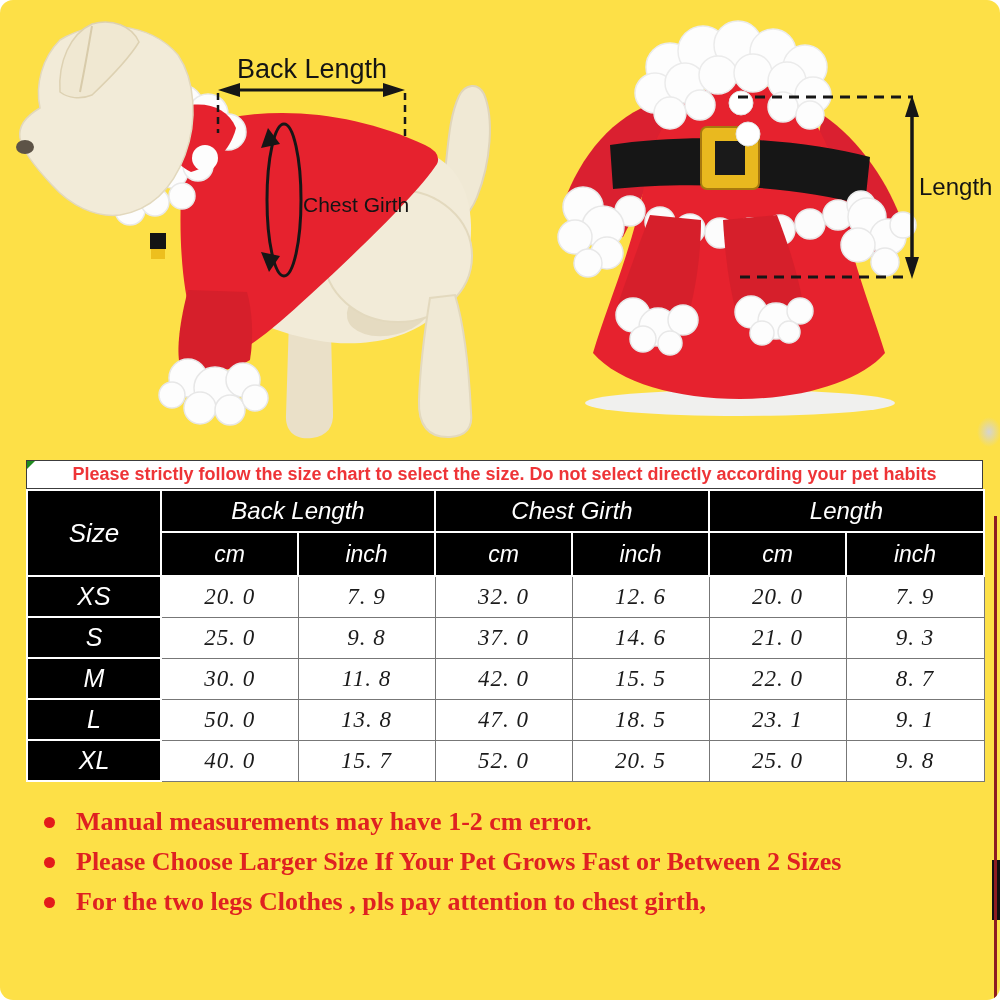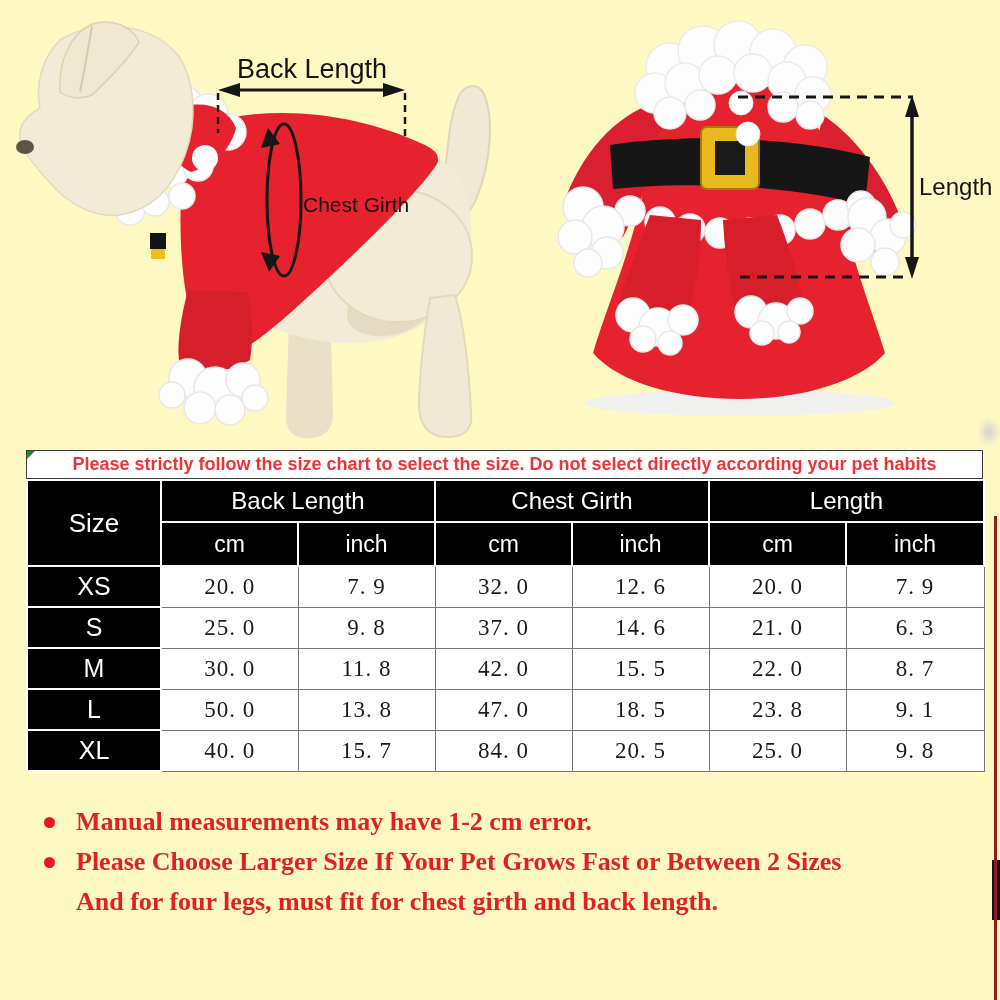--- a/index.html
+++ b/index.html
@@ -5,7 +5,7 @@
   * { margin:0; padding:0; box-sizing:border-box; }
   html,body { background:#ffffff; }
   body { font-family:"Liberation Sans", sans-serif; }
-  .stage { position:relative; width:1000px; height:1000px; background:#fef9c3; overflow:hidden; }
+  .stage { position:relative; width:1000px; height:1000px; background:#fde047; overflow:hidden;border-radius:13px; }
 
   .photo-left  { position:absolute; left:0; top:0; }
   .photo-right { position:absolute; left:555px; top:15px; }

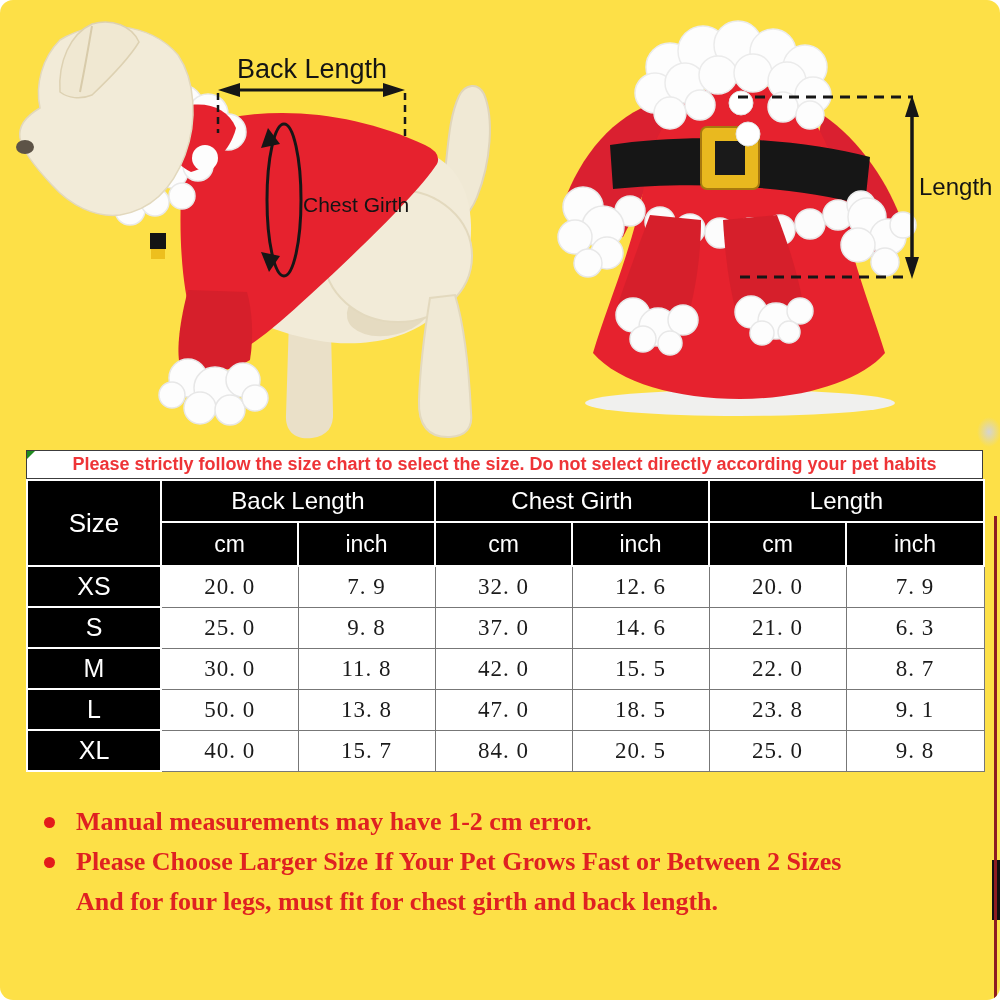--- a/index.html
+++ b/index.html
@@ -15,7 +15,7 @@
   svg text.mid { font-size:21px; }
   svg text.len { font-size:24px; }
 
-  .chart { position:absolute; left:26px; top:450px; width:957px; }
+  .chart { position:absolute; left:26px; top:460px; width:957px; }
   .warning { position:relative; height:29px; line-height:27px; border:1px solid #3c3c3c;
              background:#fff; text-align:center; color:#ee3437; font-size:18px; font-weight:bold;
              white-space:nowrap; overflow:hidden; }

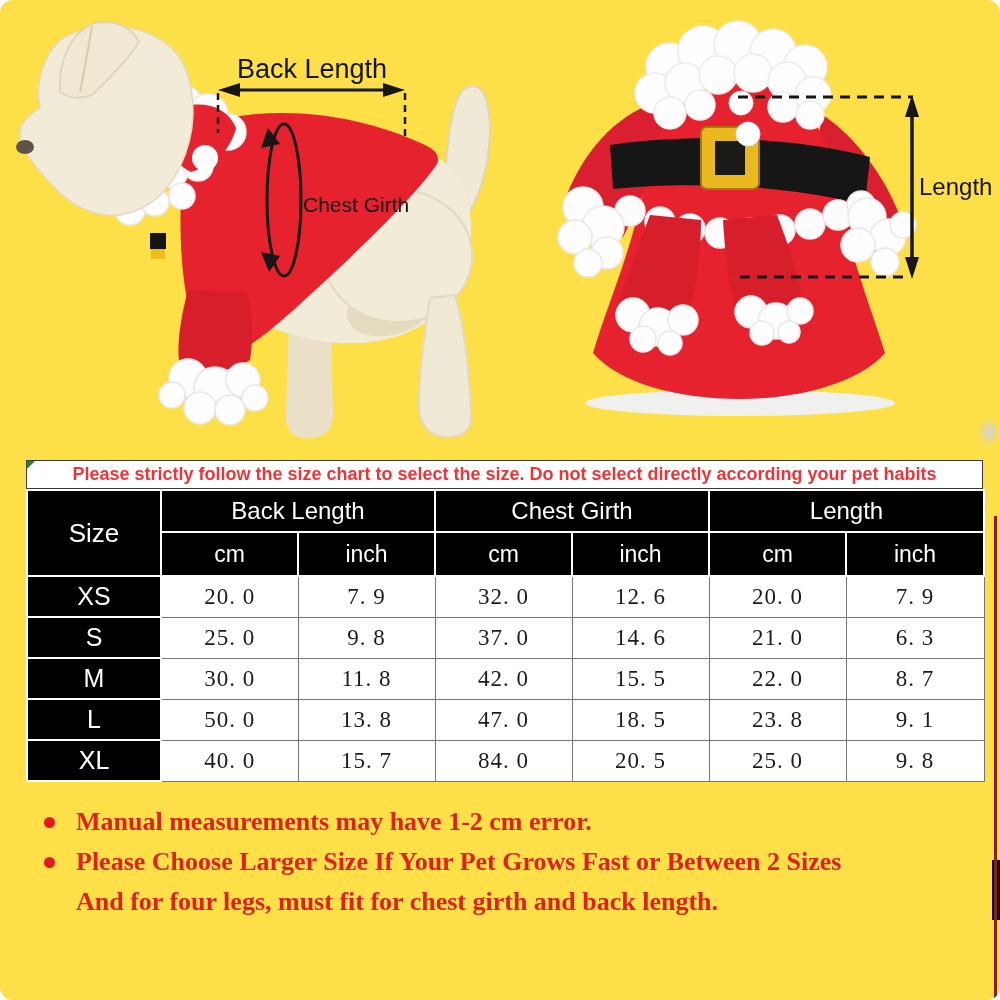--- a/index.html
+++ b/index.html
@@ -22,7 +22,7 @@
   .corner { position:absolute; left:0; top:0; width:0; height:0;
             border-top:8px solid #1f8b1f; border-right:8px solid transparent; }
 
-  table.size-table { border-collapse:collapse; table-layout:fixed; width:957px; }
+  table.size-table { border-collapse:collapse; table-layout:fixed; width:957px;font-style:italic; }
   table.size-table td { text-align:center; vertical-align:middle; }
   td.dark { background:#000; color:#fff; border:2px solid #fff; font-size:24px; }
   td.size-head { font-size:26px; }

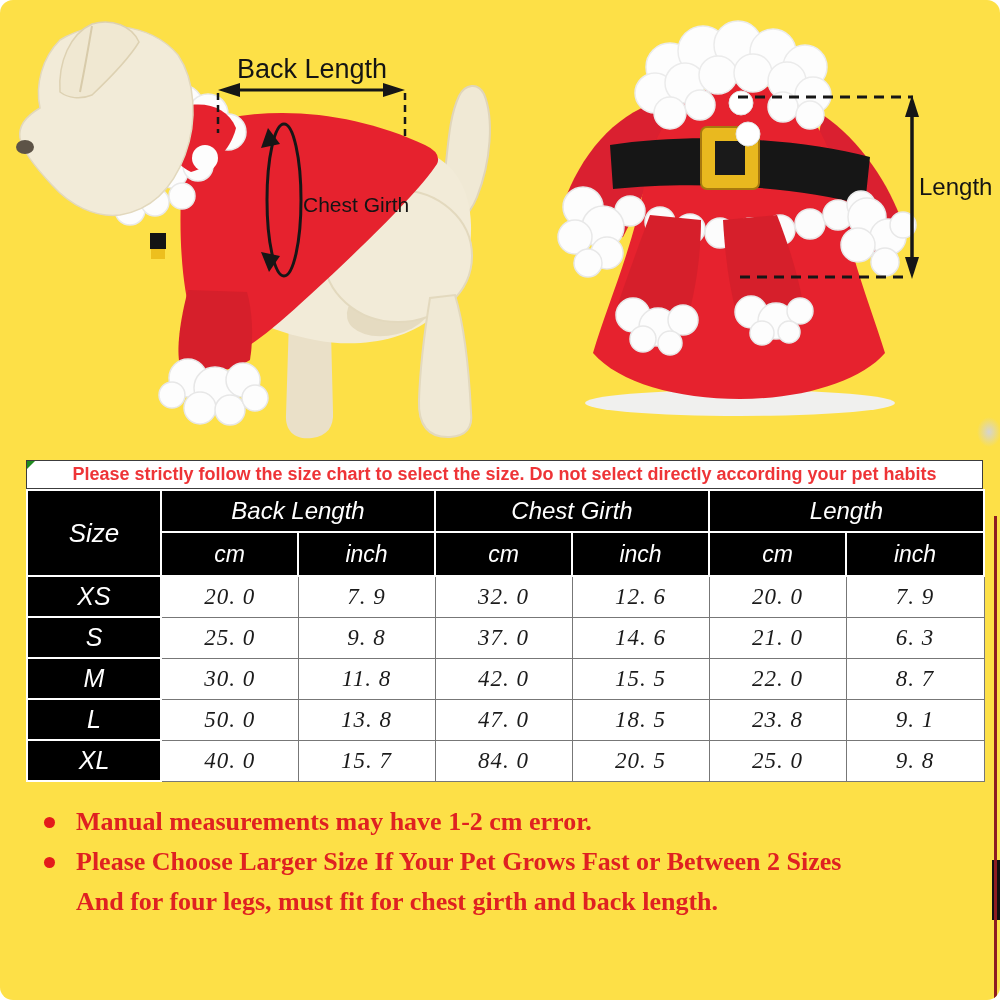--- a/index.html
+++ b/index.html
@@ -242,7 +242,7 @@
             <td class="val">37. 0</td>
             <td class="val">14. 6</td>
             <td class="val">21. 0</td>
-            <td class="val">6. 3</td>
+            <td class="val">9. 3</td>
           </tr>
           <tr>
             <td class="dark size-cell">M</td>

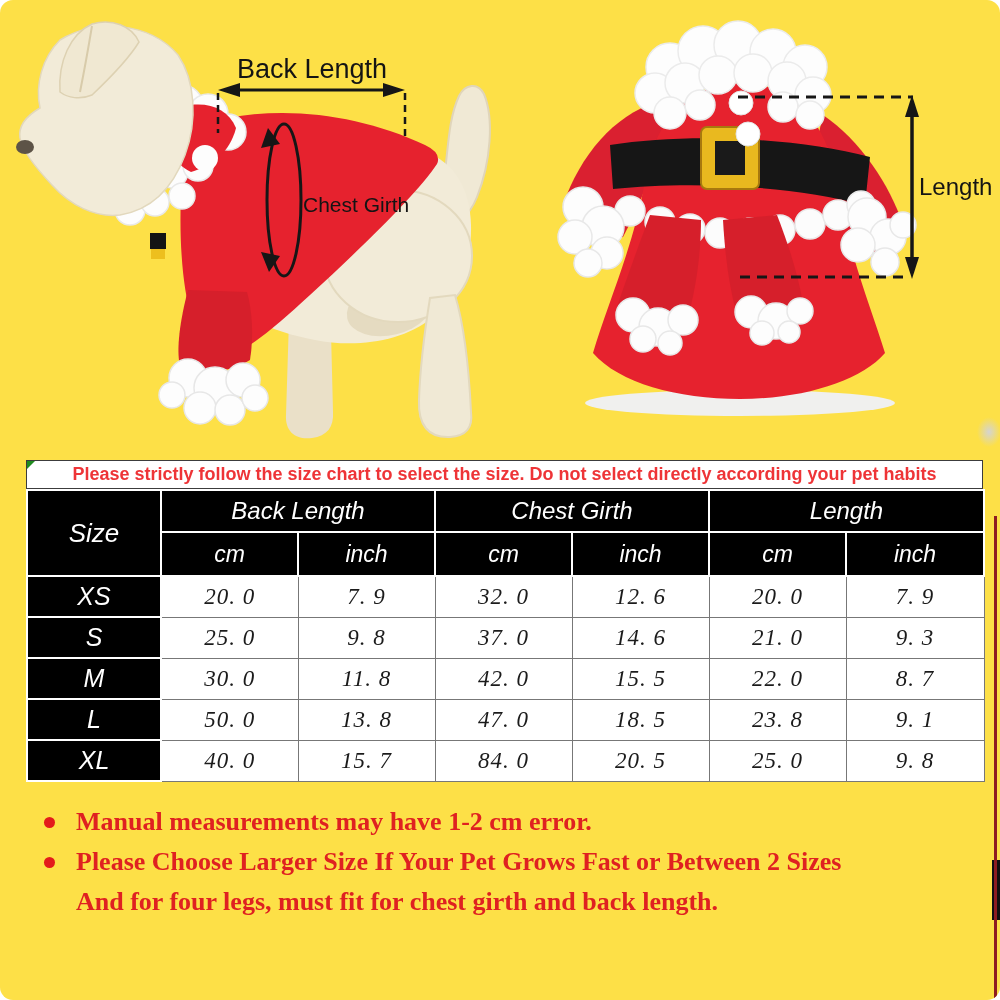--- a/index.html
+++ b/index.html
@@ -259,7 +259,7 @@
             <td class="val">13. 8</td>
             <td class="val">47. 0</td>
             <td class="val">18. 5</td>
-            <td class="val">23. 8</td>
+            <td class="val">23. 1</td>
             <td class="val">9. 1</td>
           </tr>
           <tr>

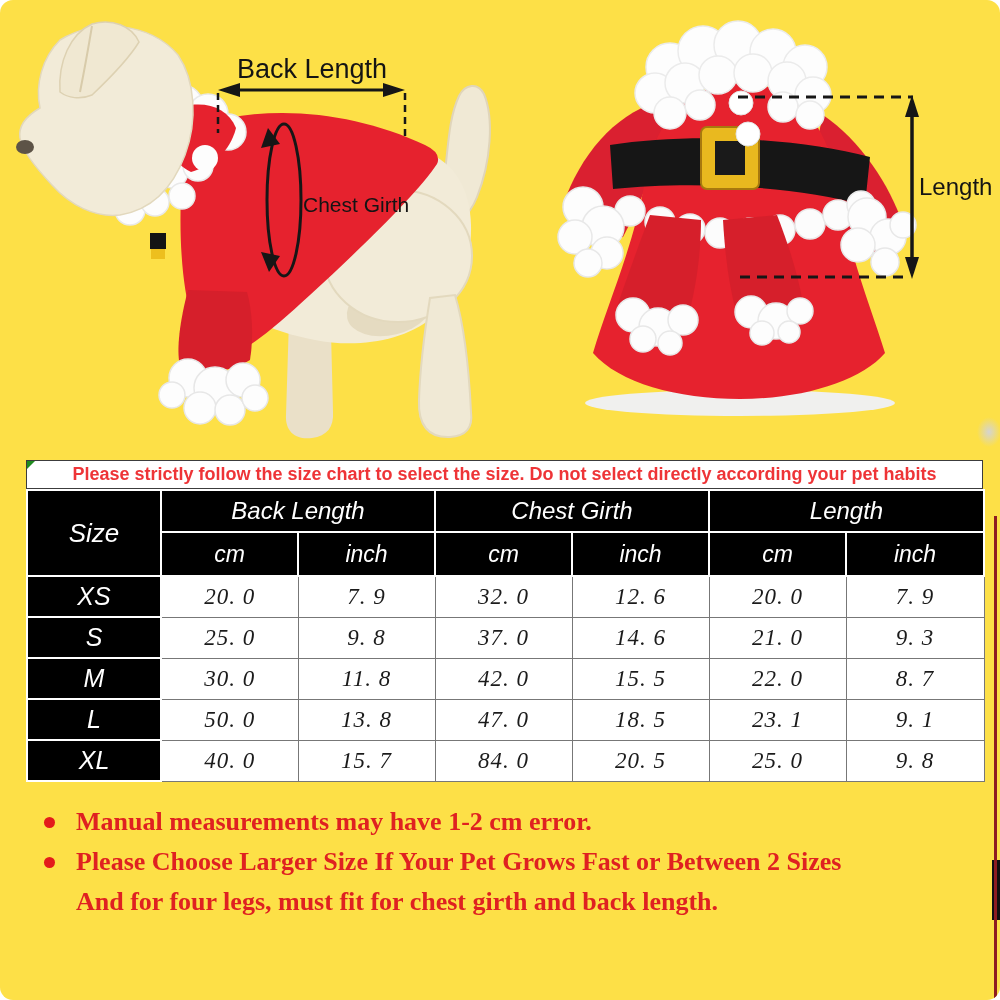--- a/index.html
+++ b/index.html
@@ -266,7 +266,7 @@
             <td class="dark size-cell">XL</td>
             <td class="val">40. 0</td>
             <td class="val">15. 7</td>
-            <td class="val">84. 0</td>
+            <td class="val">52. 0</td>
             <td class="val">20. 5</td>
             <td class="val">25. 0</td>
             <td class="val">9. 8</td>

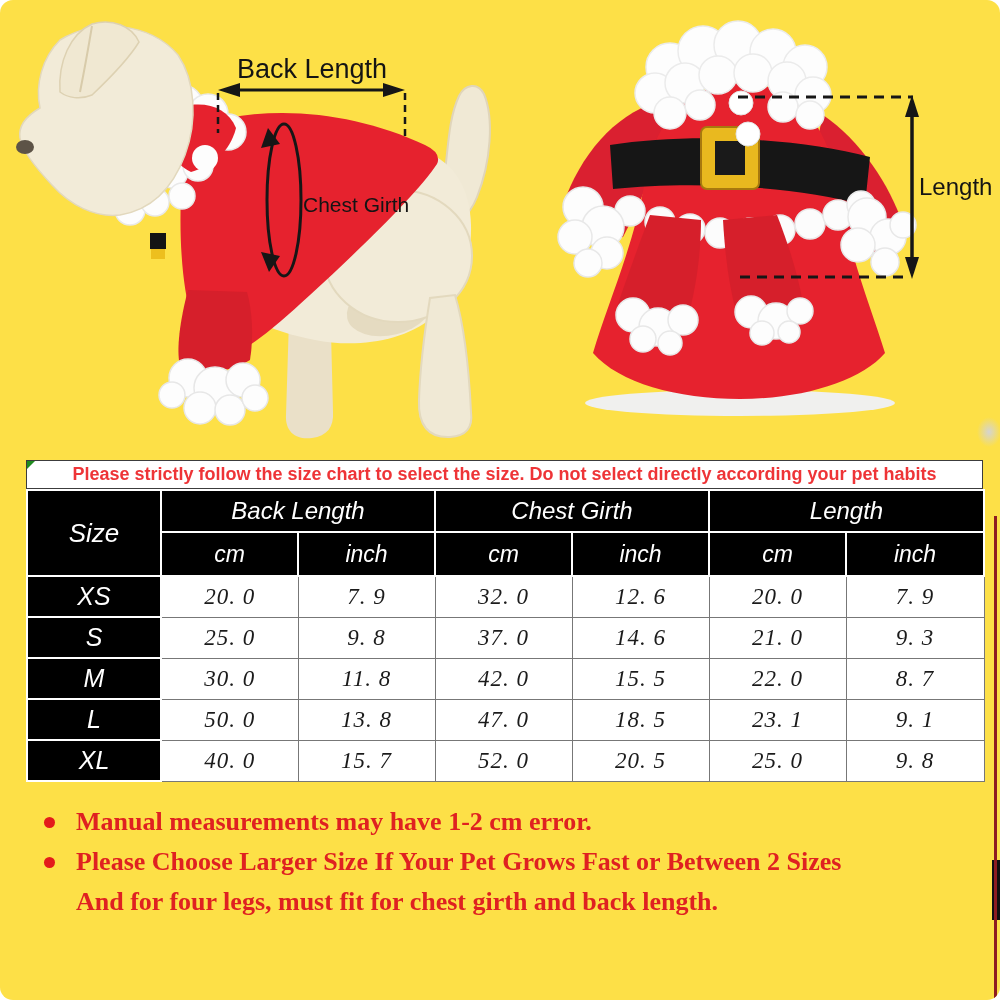--- a/index.html
+++ b/index.html
@@ -278,6 +278,7 @@
   <div class="notes">
       <div class="note-line"><span class="dot"></span><span>Manual measurements may have 1-2 cm error.</span></div>
       <div class="note-line"><span class="dot"></span><span>Please Choose Larger Size If Your Pet Grows Fast or Between 2 Sizes</span></div>
+      <div class="note-line"><span class="dot"></span><span>For the two legs Clothes , pls pay attention to chest girth,</span></div>
       <div class="note-line"><span>And for four legs, must fit for chest girth and back length.</span></div>
     </div>
 

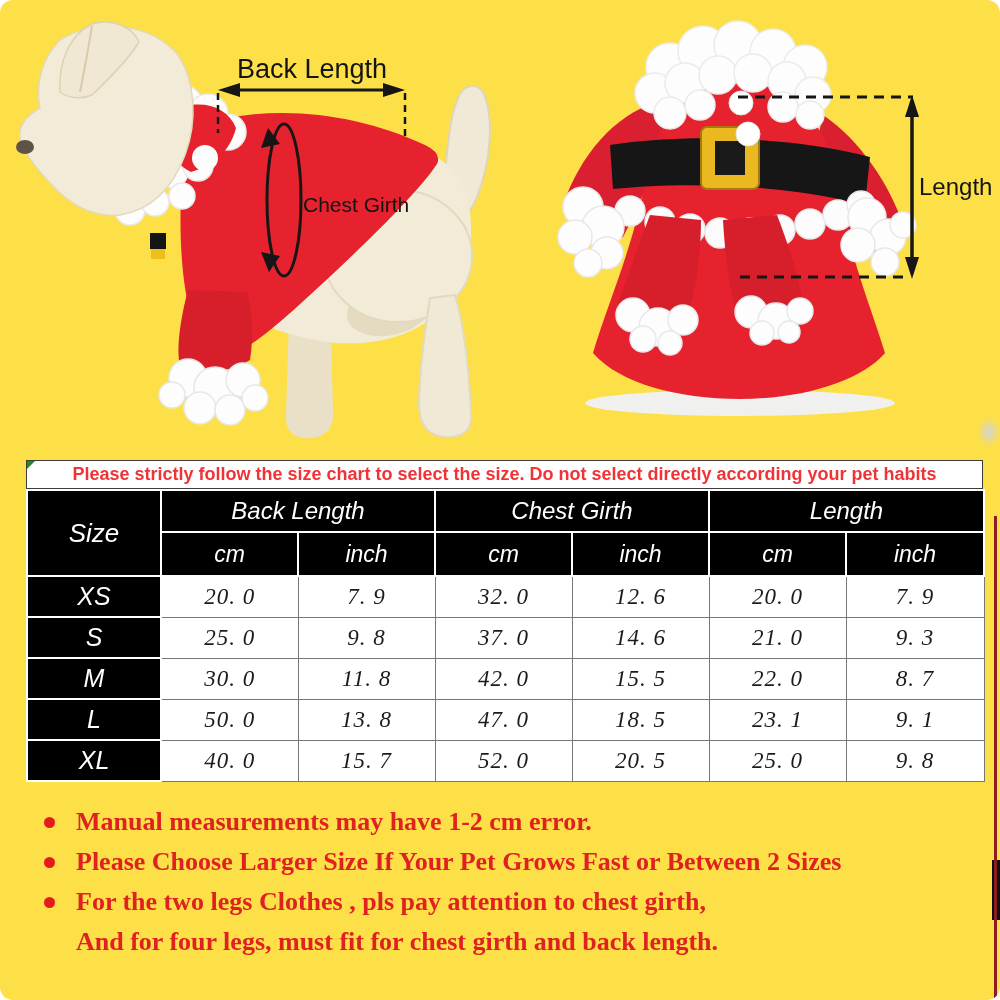--- a/index.html
+++ b/index.html
@@ -279,7 +279,6 @@
       <div class="note-line"><span class="dot"></span><span>Manual measurements may have 1-2 cm error.</span></div>
       <div class="note-line"><span class="dot"></span><span>Please Choose Larger Size If Your Pet Grows Fast or Between 2 Sizes</span></div>
       <div class="note-line"><span class="dot"></span><span>For the two legs Clothes , pls pay attention to chest girth,</span></div>
-      <div class="note-line"><span>And for four legs, must fit for chest girth and back length.</span></div>
     </div>
 
   <div class="edge-black"></div>

